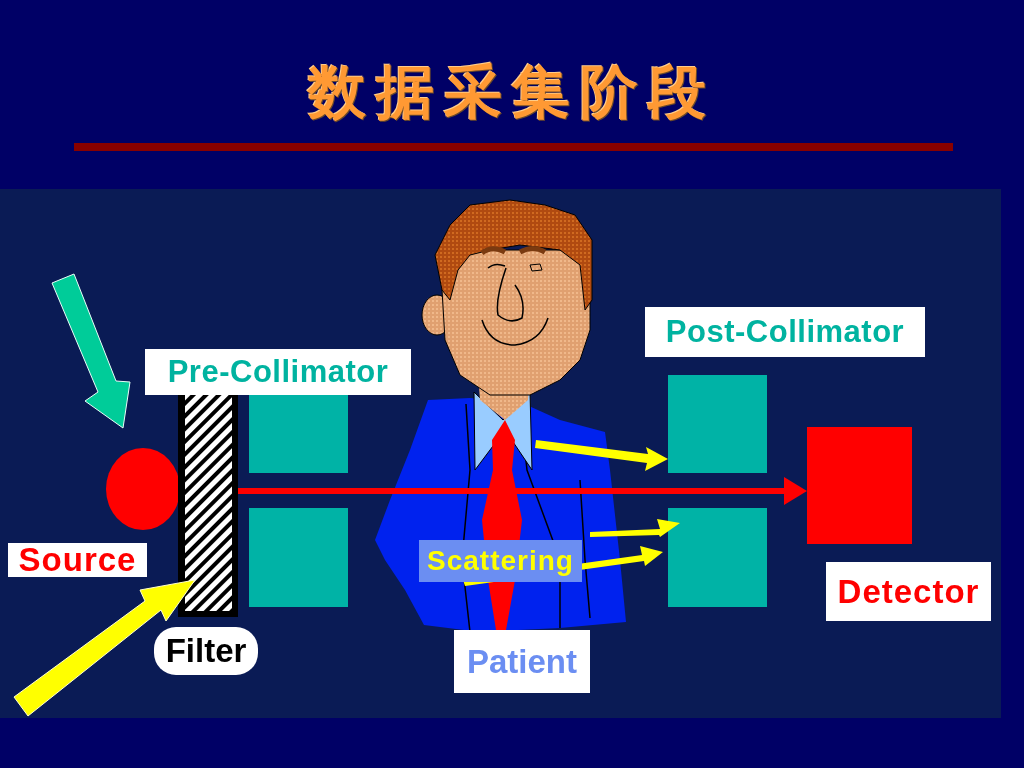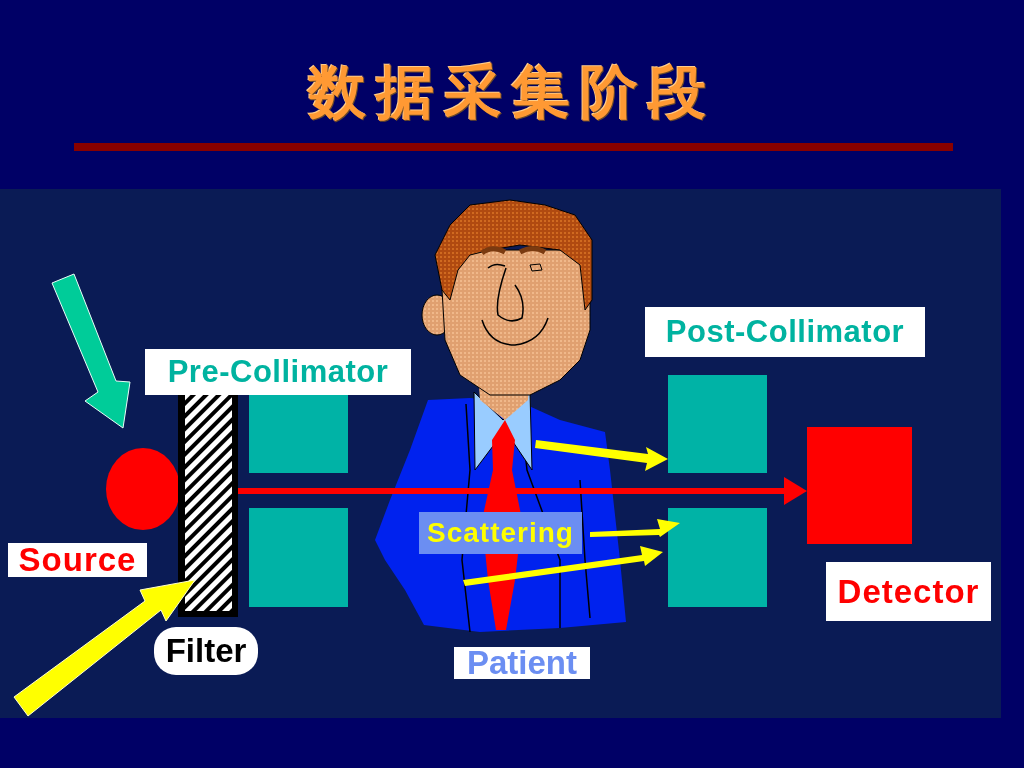--- a/index.html
+++ b/index.html
@@ -39,7 +39,7 @@
   .lbl-black { color: #000000; font-size: 33px; }
   .lbl-blue { color: #6b8ef2; font-size: 33px; }
   .lbl-scatter {
-    background: #6b8ef2; color: #ffff00; font-size: 28px; letter-spacing: 1px;
+    background: #6b8ef2; color: #ffff00; font-size: 28px; letter-spacing: 1px; margin-top: 28px;
   }
 </style>
 </head>

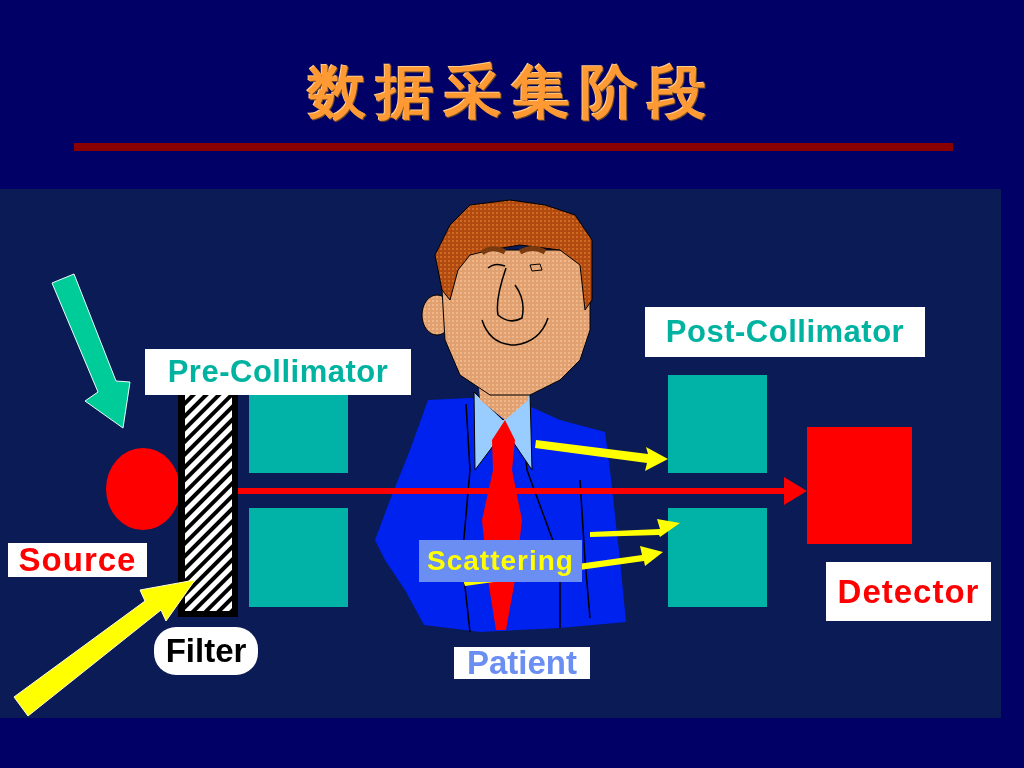--- a/index.html
+++ b/index.html
@@ -128,7 +128,7 @@
 <div class="lbl lbl-red" style="left:8px; top:543px; width:139px; height:34px;">Source</div>
 <div class="lbl lbl-black" style="left:154px; top:627px; width:104px; height:48px;border-radius:22px;">Filter</div>
 <div class="lbl lbl-scatter" style="left:419px; top:512px; width:163px; height:42px;">Scattering</div>
-<div class="lbl lbl-blue" style="left:454px; top:647px; width:136px; height:32px;">Patient</div>
+<div class="lbl lbl-blue" style="left:454px; top:630px; width:136px; height:63px;">Patient</div>
 <div class="lbl lbl-red" style="left:826px; top:562px; width:165px; height:59px;">Detector</div>
 
 </body></html>

